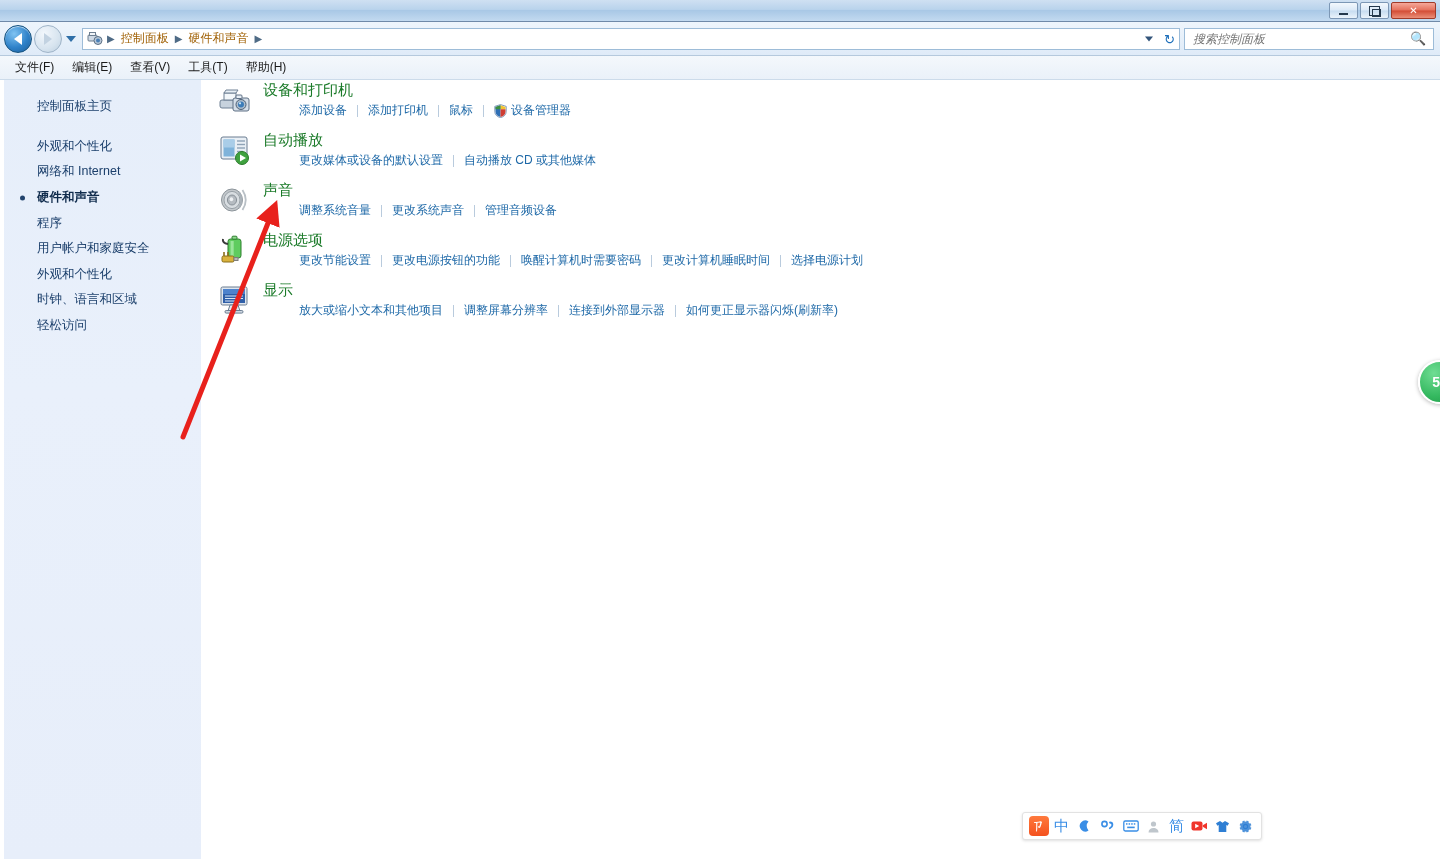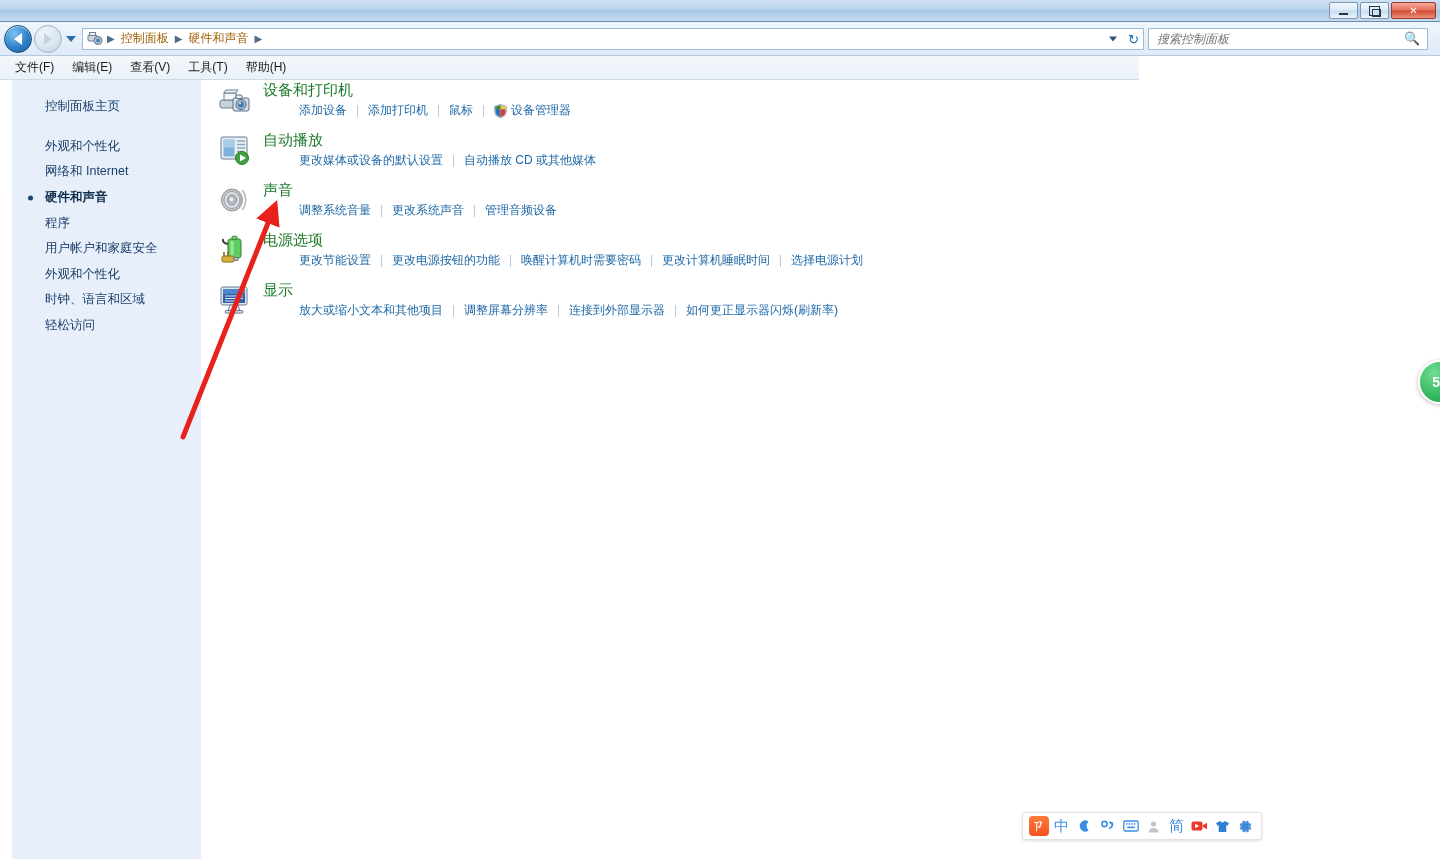--- a/index.html
+++ b/index.html
@@ -106,7 +106,7 @@
     color:#1e6fba; font-size:13px; cursor: default; line-height:1;
   }
   .searchbox {
-    width: 280px; height: 22px; margin-right: 12px;
+    width: 250px; height: 22px; margin-right: 6px;
     background: #ffffff; border: 1px solid #9dbcd8;
     display:flex; align-items:center; box-sizing: border-box;
     position: relative;

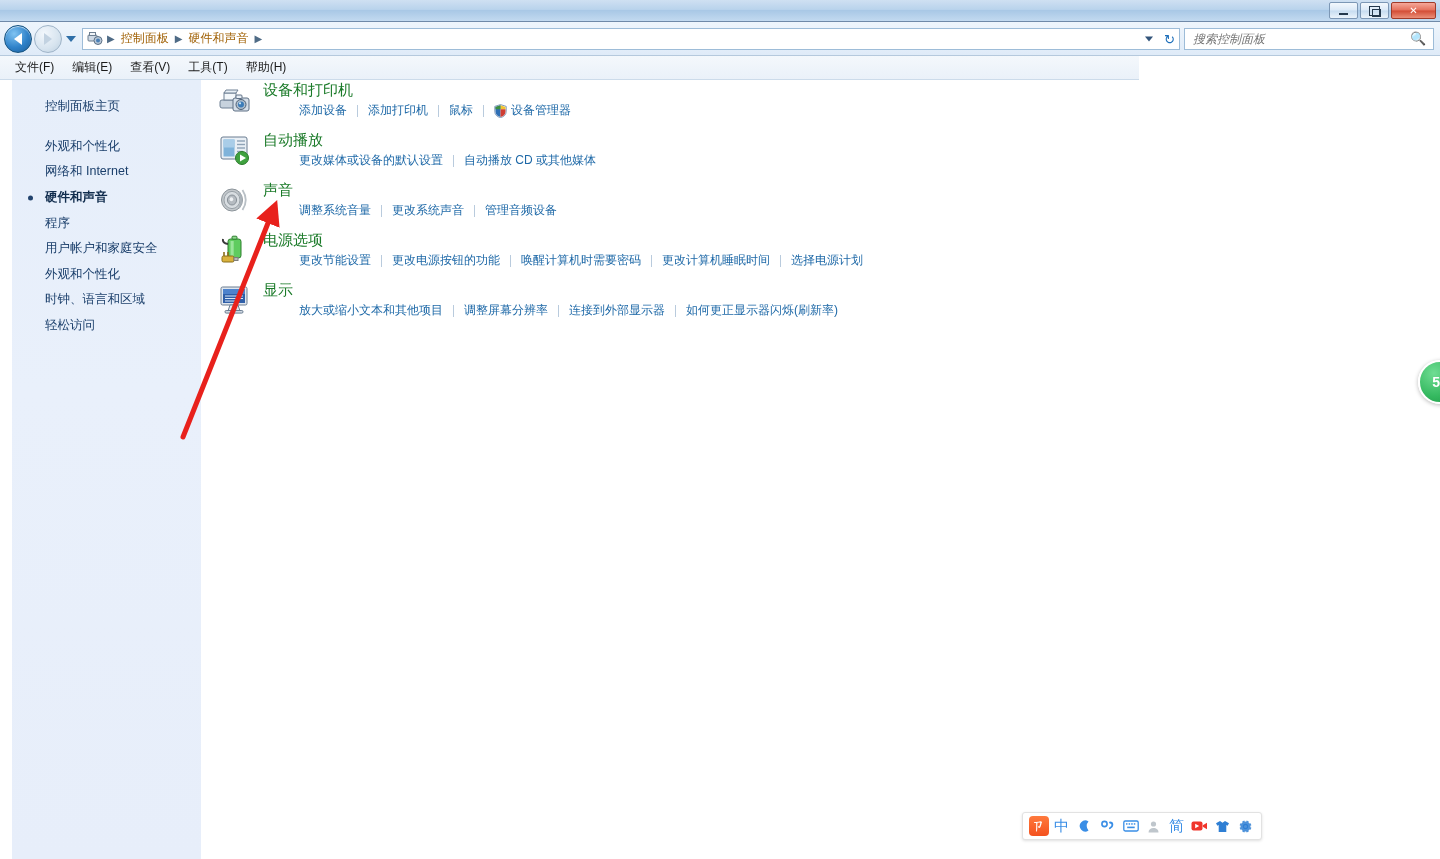--- a/index.html
+++ b/index.html
@@ -122,7 +122,7 @@
 
   
   .menubar {
-    position: absolute; top: 56px; left: 0; width: 1139px; height: 24px;
+    position: absolute; top: 56px; left: 0; width: 1440px; height: 24px;
     background: linear-gradient(to bottom,#f4f8fc 0%, #eaf1f9 100%);
     display:flex; align-items:center;
     border-bottom: 1px solid #ccdbea;

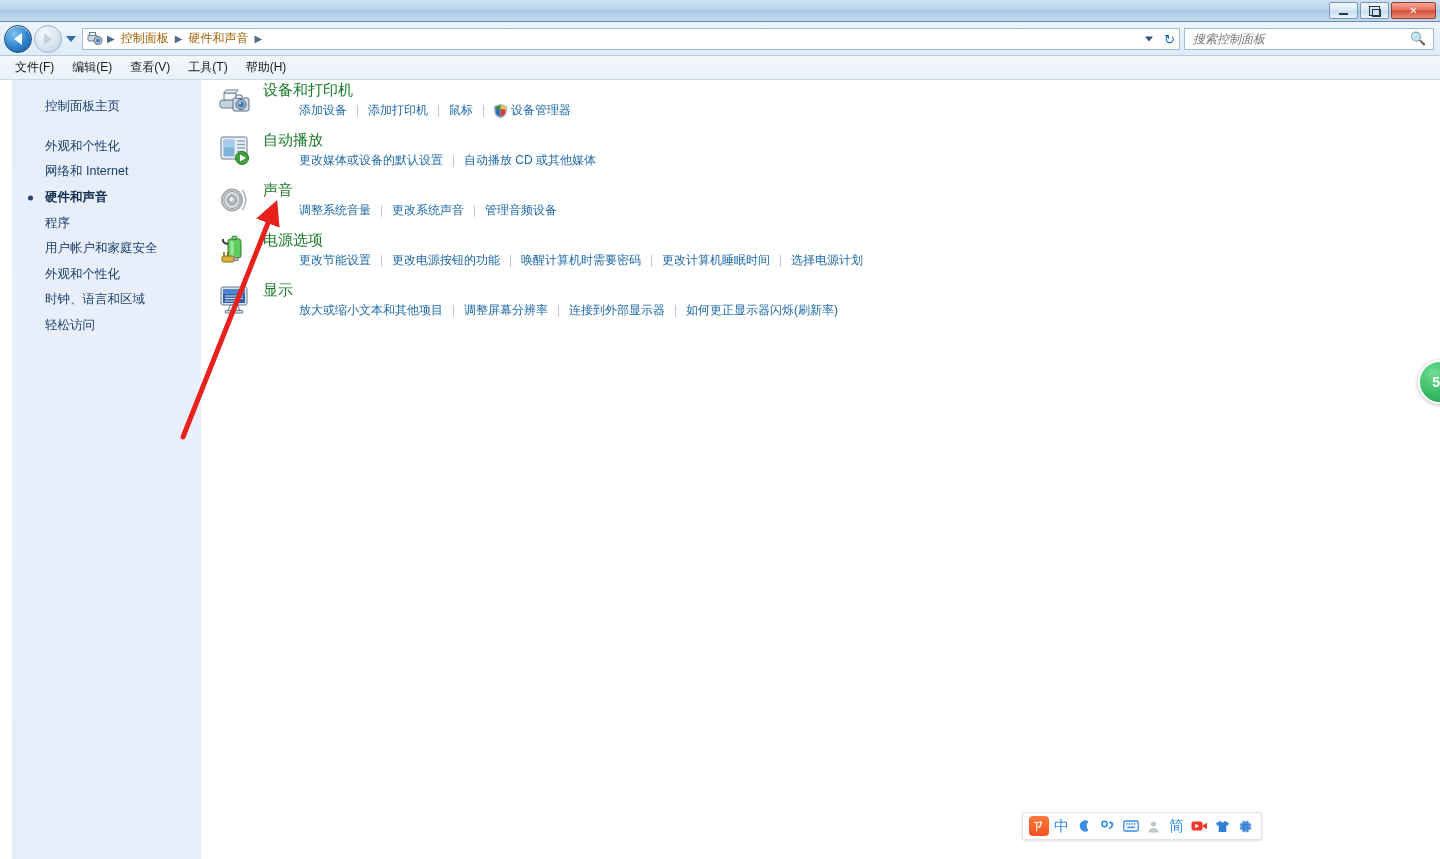--- a/index.html
+++ b/index.html
@@ -135,7 +135,7 @@
 
   
   .sidebar {
-    position:absolute; top:80px; left:12px; width:200px; height:779px;
+    position:absolute; top:80px; left:4px; width:200px; height:779px;
     background: linear-gradient(to bottom, #e6eefa 0%, #e9f0fb 40%, #e7eefa 100%);
     border-right: 1px solid #cfdcea;
     box-sizing: border-box;

